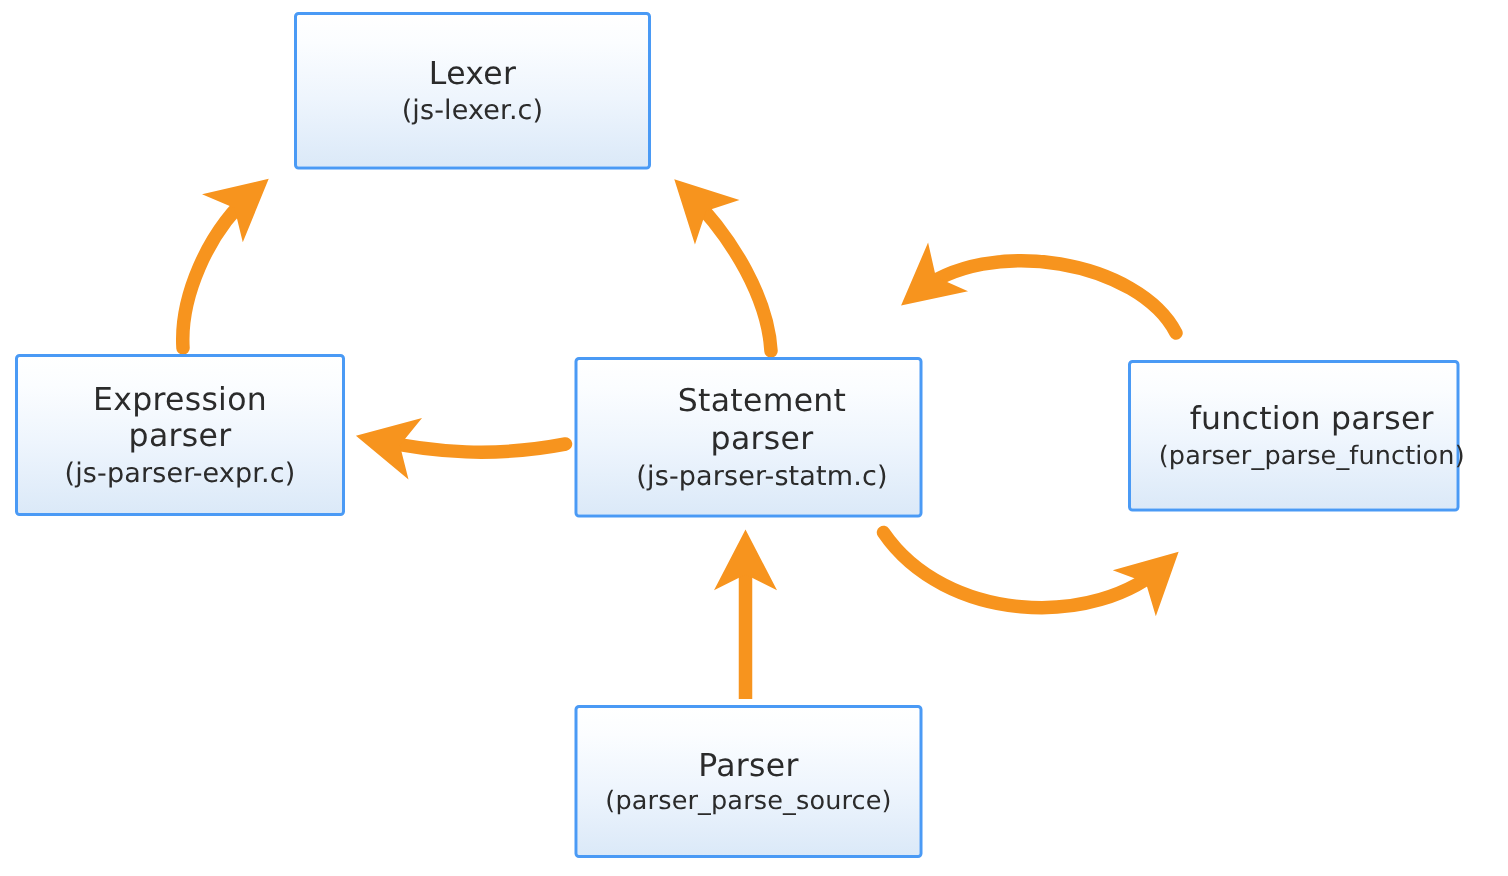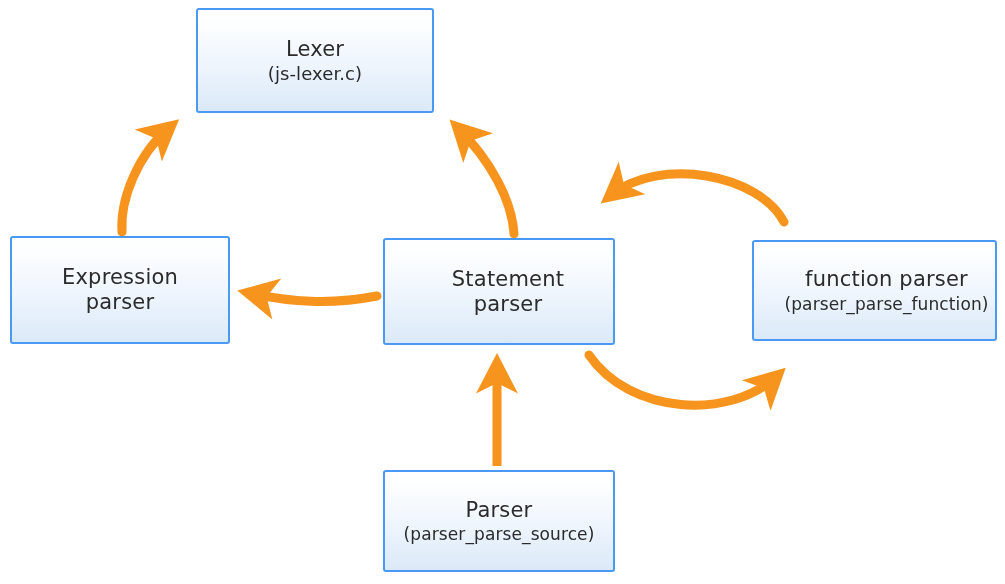--- a/index.html
+++ b/index.html
@@ -54,7 +54,7 @@
   #node-lexer      { left: 196px; top: 8px;   width: 238px; height: 105px; }
   #node-expression { left: 10px;  top: 236px; width: 220px; height: 108px; }
   #node-statement  { left: 383px; top: 238px; width: 232px; height: 107px; padding-left: 18px; }
-  #node-function   { left: 752px; top: 240px; width: 245px; height: 101px; padding-left: 24px; }
+  #node-function   { left: 752px; top: 240px; width: 221px; height: 101px; padding-left: 24px; }
   #node-parser     { left: 383px; top: 470px; width: 232px; height: 102px; }
 
   #node-function .title { font-size: 21px; }

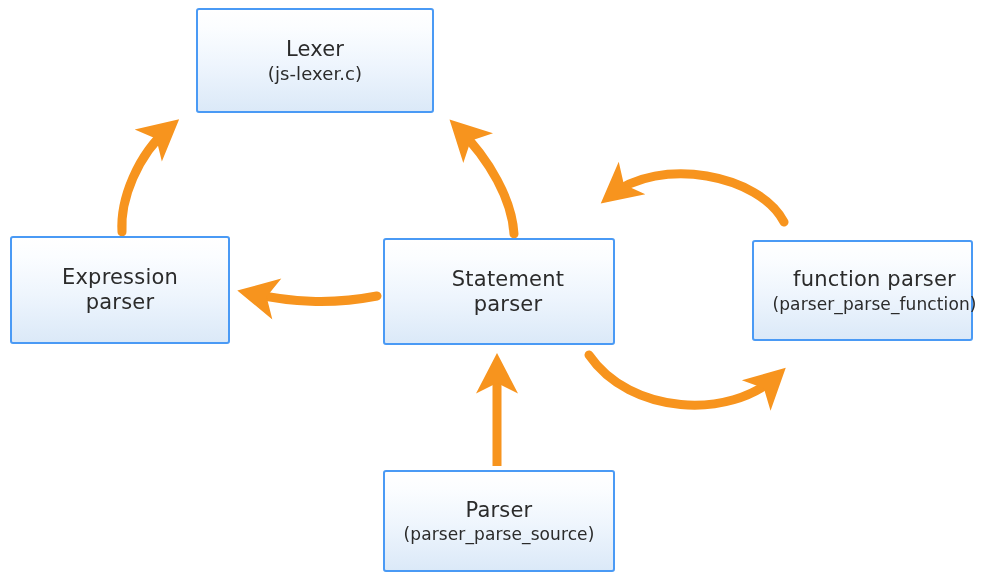--- a/index.html
+++ b/index.html
@@ -94,6 +94,7 @@
   <div class="node" id="node-expression">
     <div class="title">Expression
 parser</div>
+    <div class="sub">(js-parser-expr.c)</div>
   </div>
 
   <div class="node" id="node-statement">

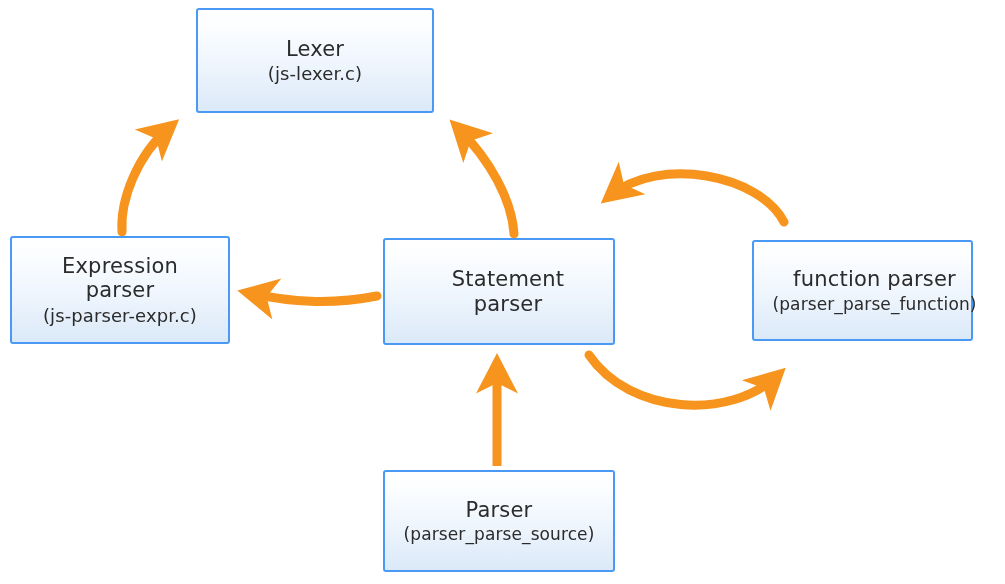--- a/index.html
+++ b/index.html
@@ -100,6 +100,7 @@
   <div class="node" id="node-statement">
     <div class="title">Statement
 parser</div>
+    <div class="sub">(js-parser-statm.c)</div>
   </div>
 
   <div class="node" id="node-function">

